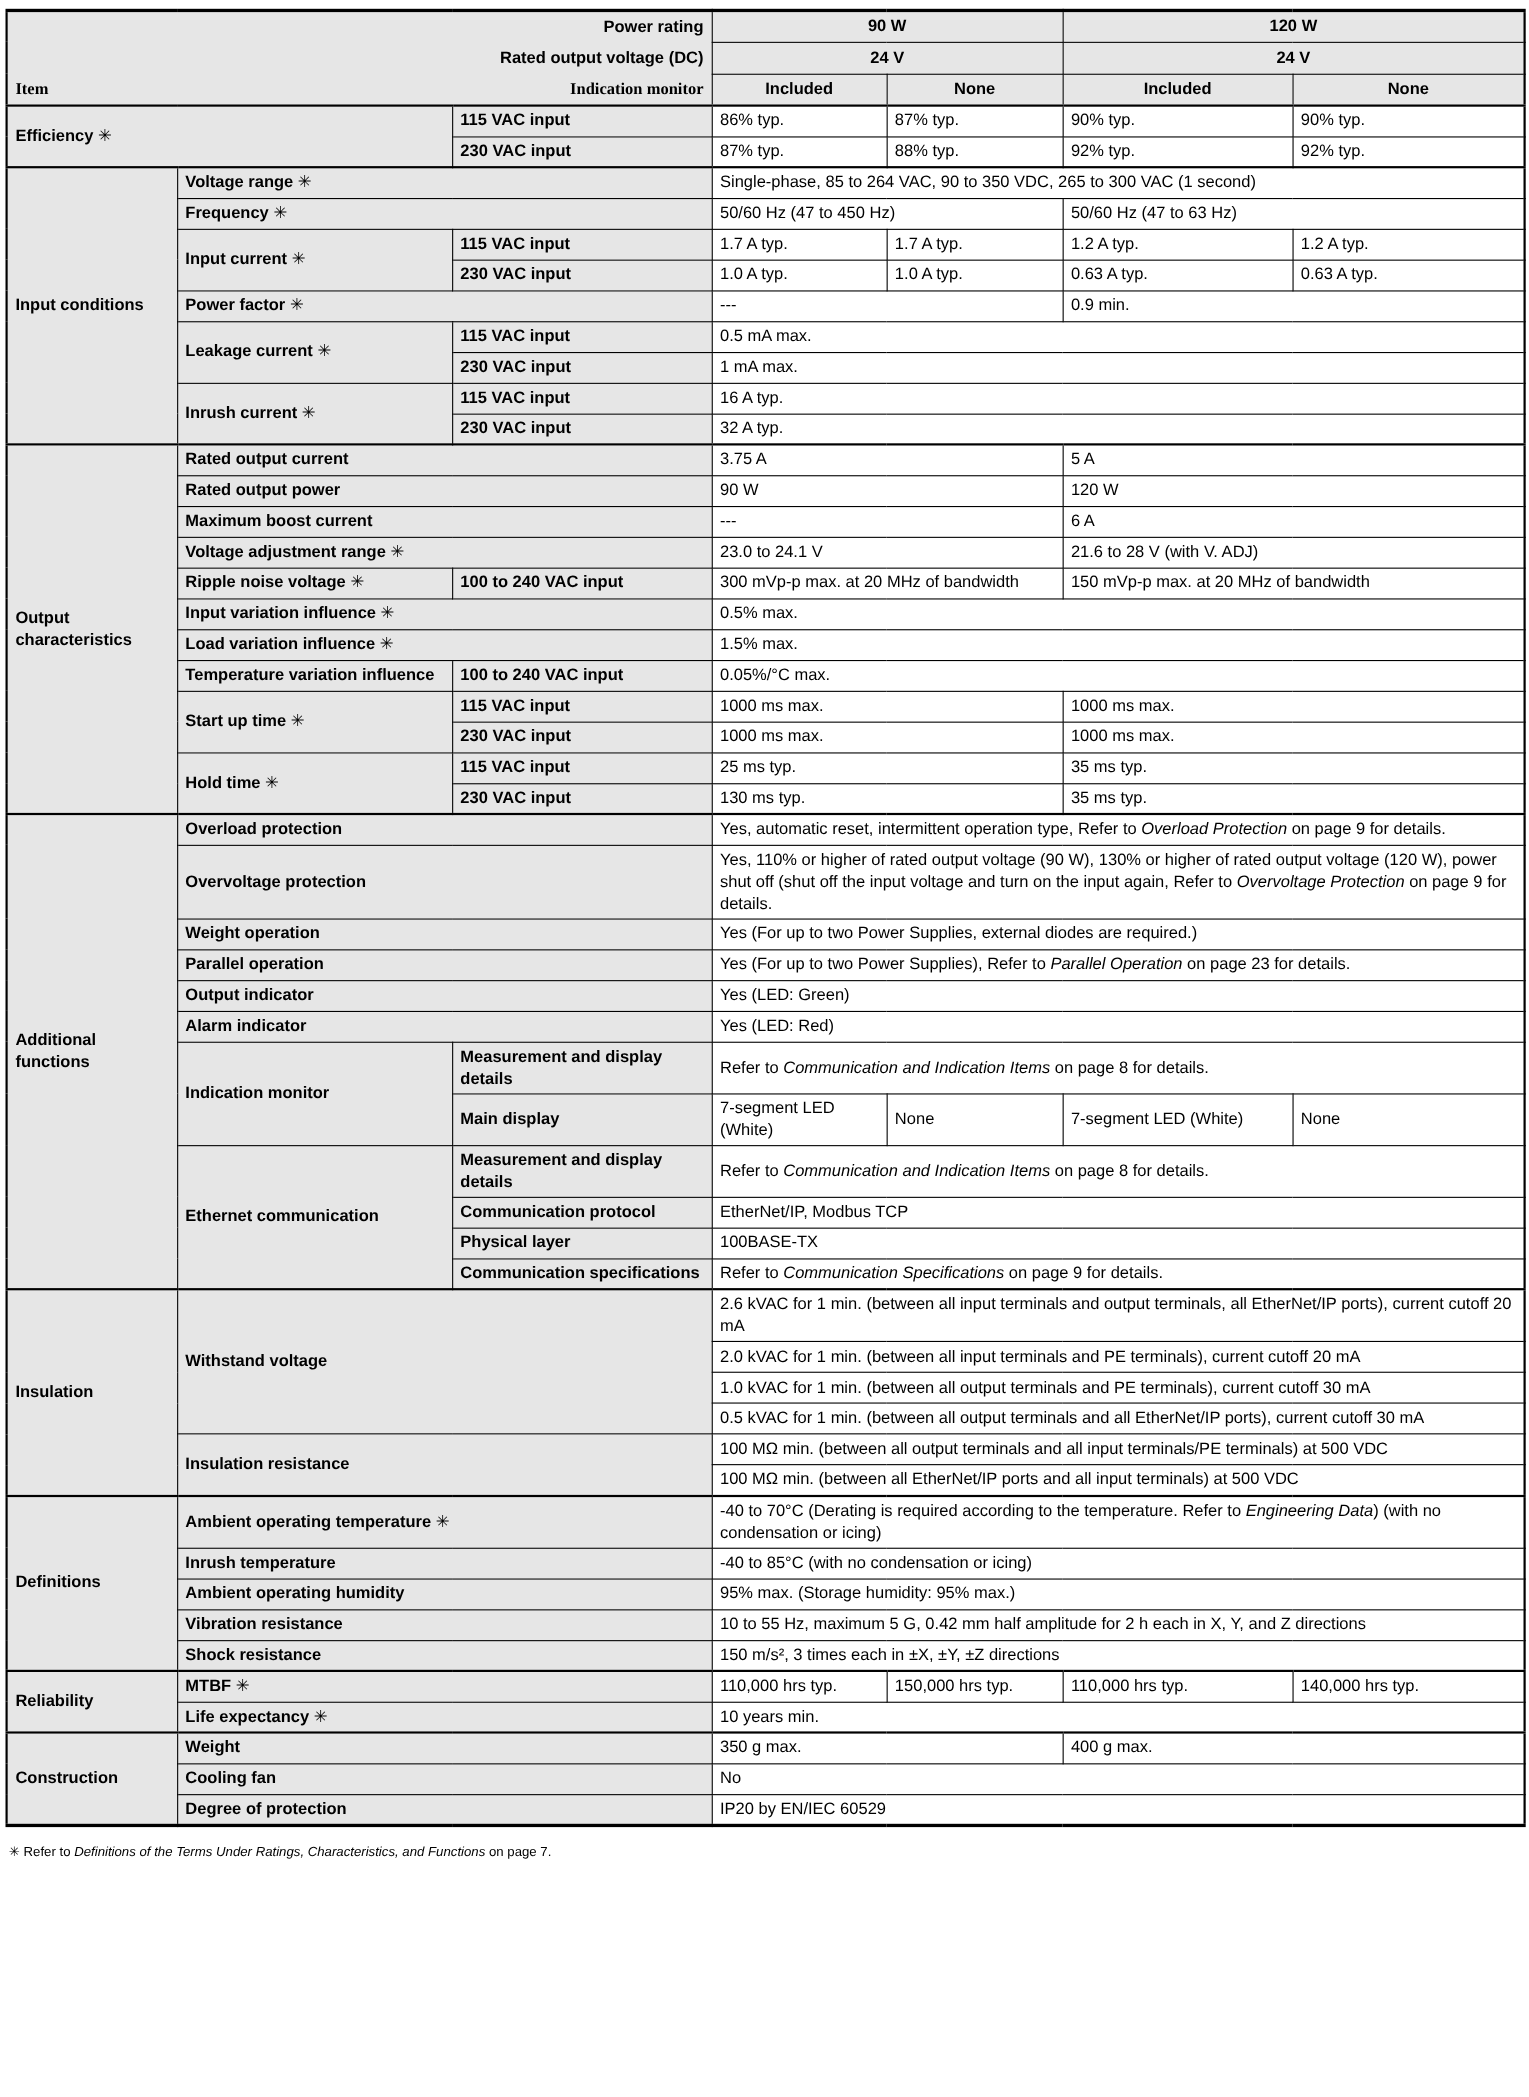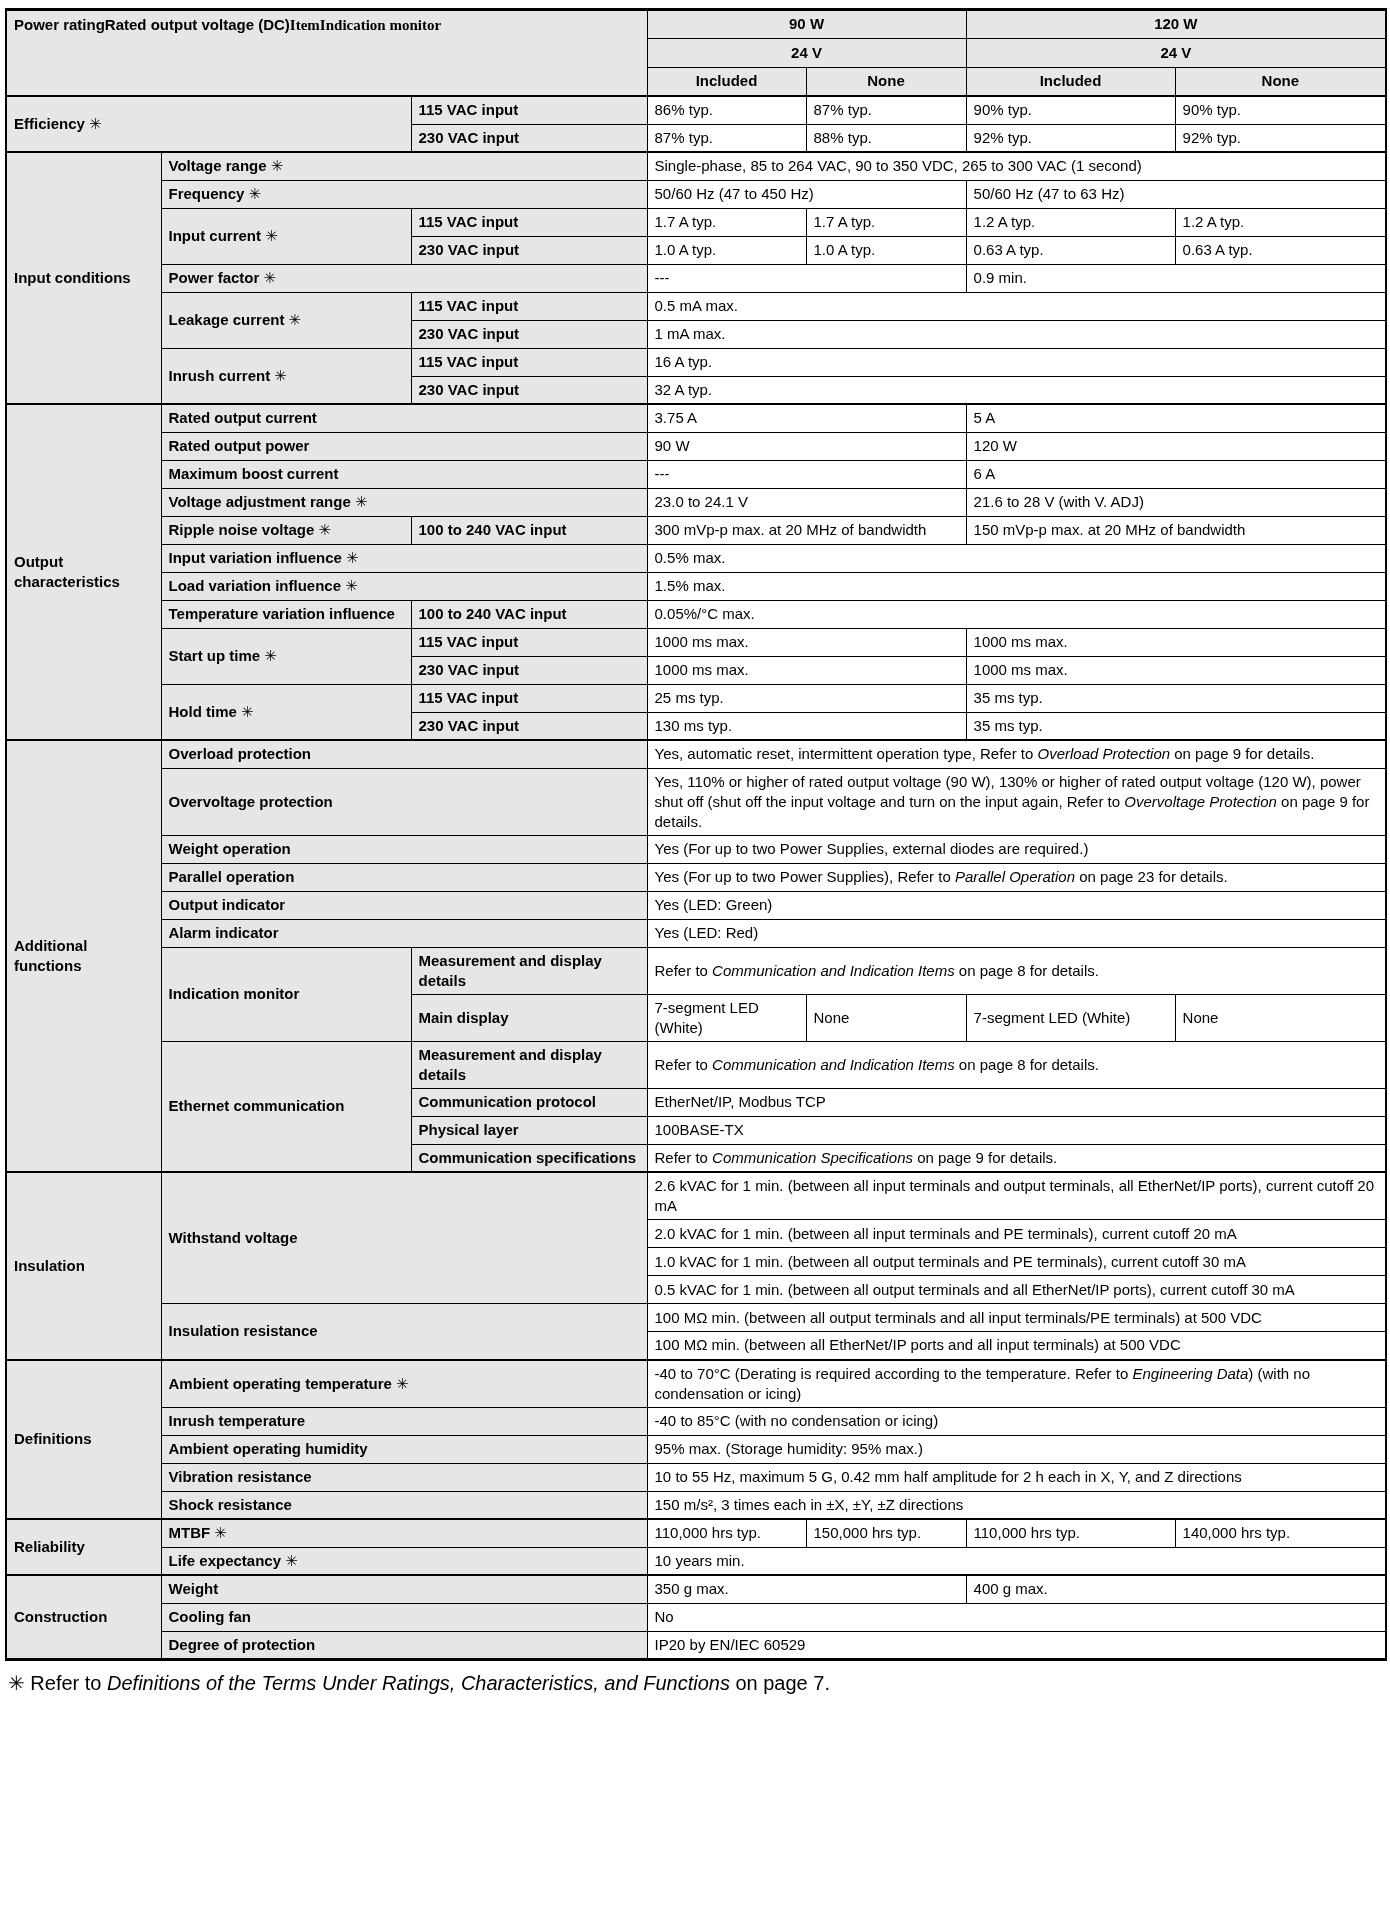--- a/index.html
+++ b/index.html
@@ -16,7 +16,7 @@
   td.dat { background:#ffffff; font-weight:normal; }
   tr.sec > td { border-top:2px solid #000; }
   td.hlabel { background:#e6e6e6; font-weight:bold; padding:0 7px; vertical-align:top; }
-  .hwrap { display:flex; flex-direction:row; height:84px; }
+  .hwrap { display:flex; flex-direction:column; height:84px; }
   .hwrap > div { height:28px; line-height:28px; }
   .hr-right { text-align:right; }
   .hr-split { display:flex; justify-content:space-between;font-family:Liberation Serif, serif; }

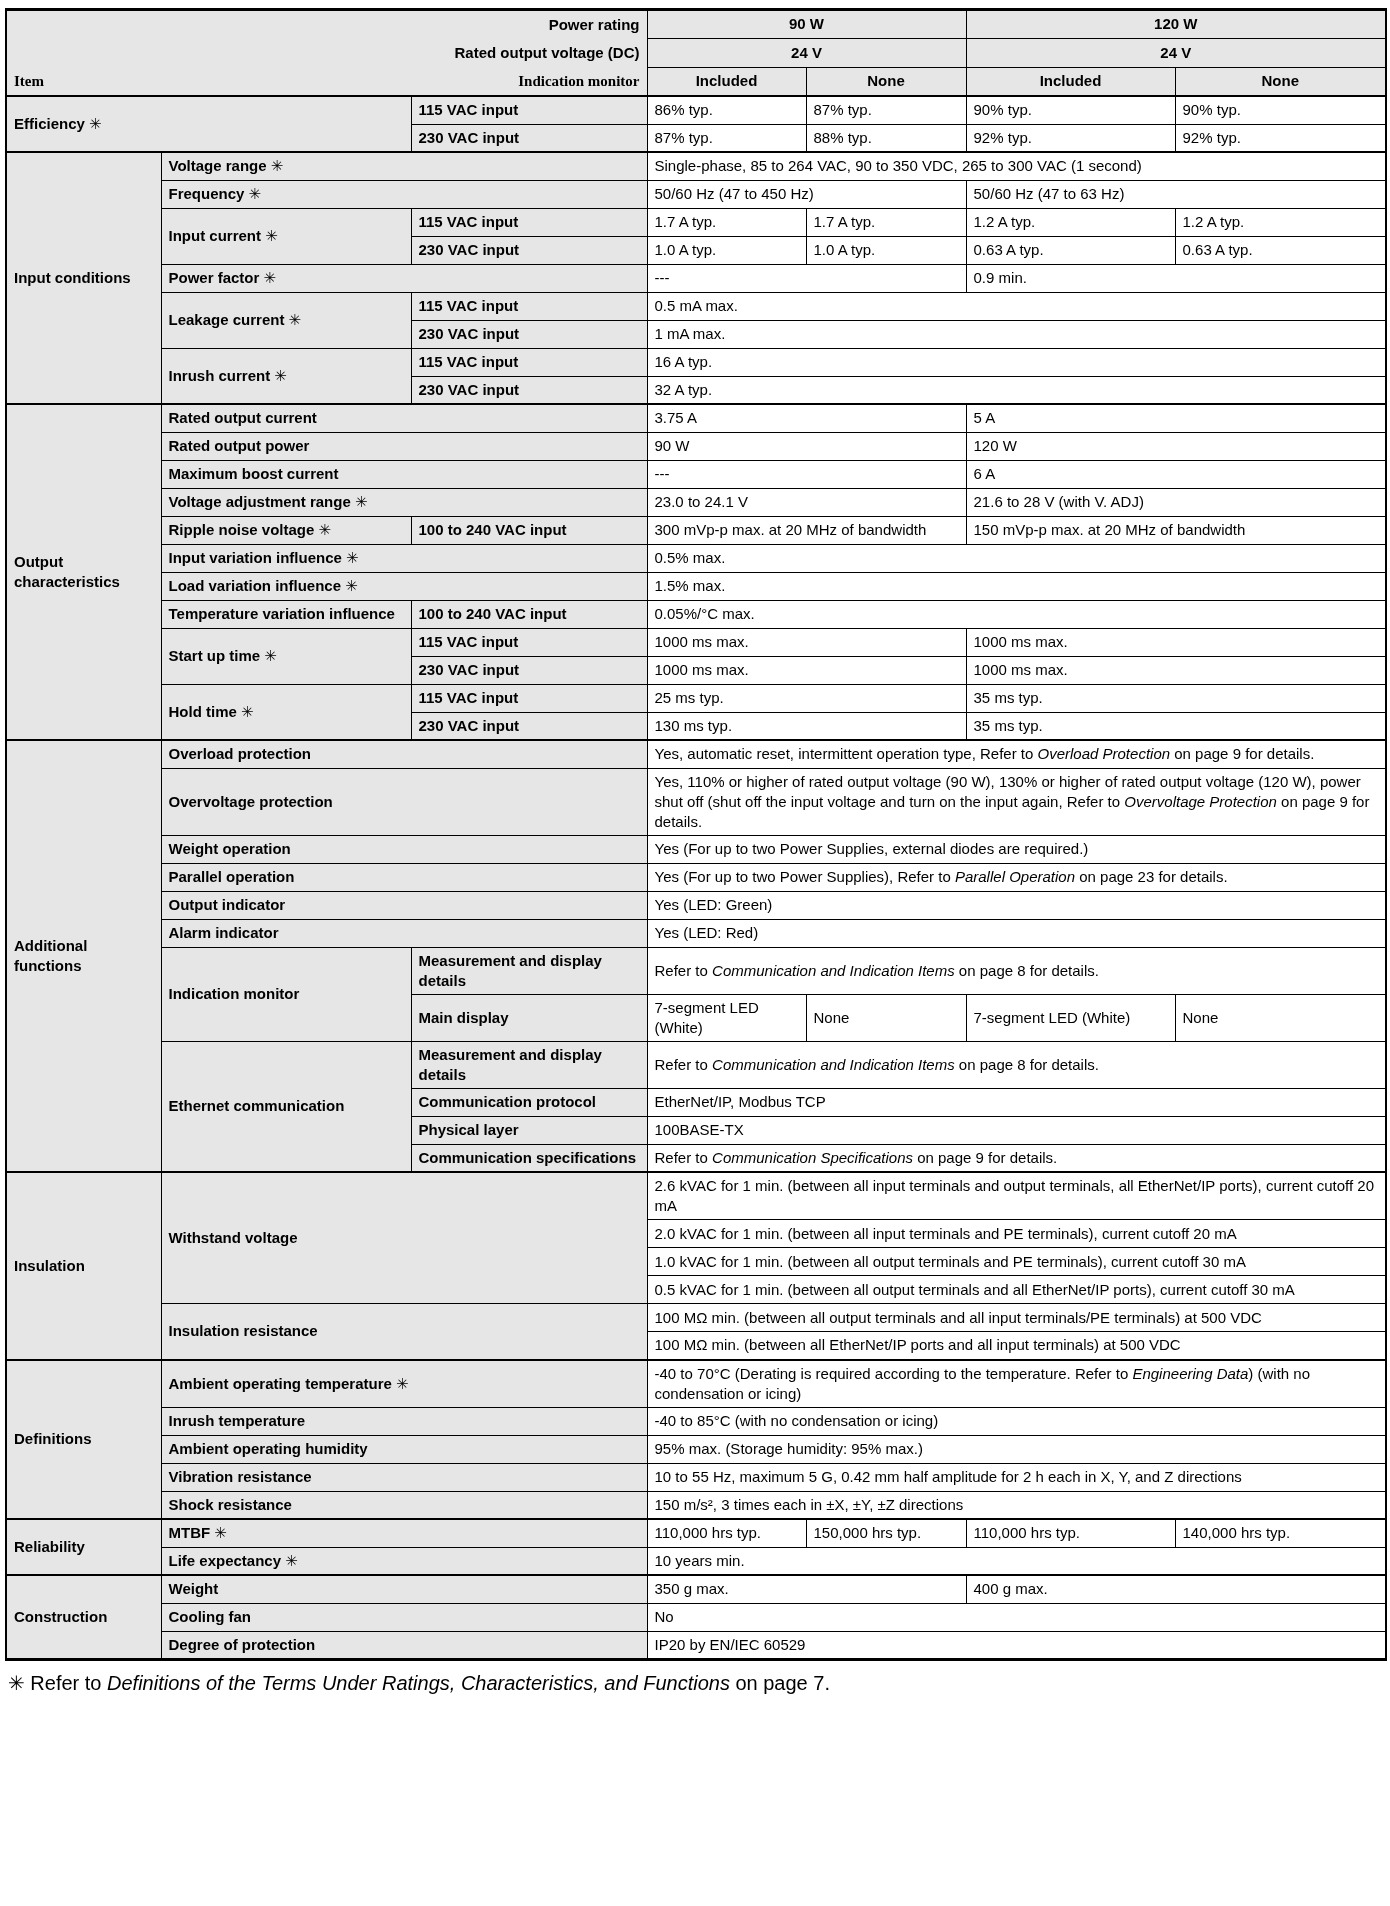--- a/index.html
+++ b/index.html
@@ -20,7 +20,7 @@
   .hwrap > div { height:28px; line-height:28px; }
   .hr-right { text-align:right; }
   .hr-split { display:flex; justify-content:space-between;font-family:Liberation Serif, serif; }
-  .footnote { font-size:20px; line-height:20px; padding:12px 3px 0 3px; }
+  .footnote { font-size:12px; line-height:20px; padding:12px 3px 0 3px; }
 </style>
 </head>
 <body>

